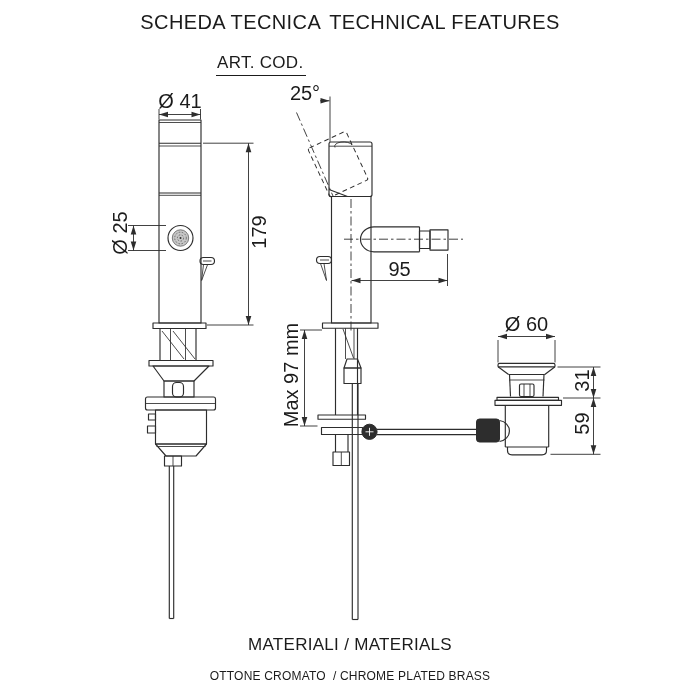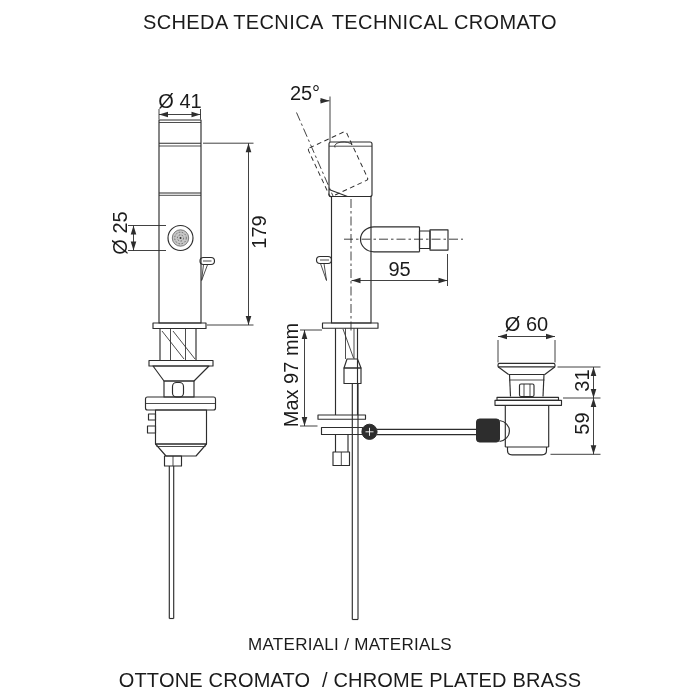--- a/index.html
+++ b/index.html
@@ -51,7 +51,7 @@
 <div class="sheet">
 
   <div class="title-row">
-    <span class="t-it">SCHEDA TECNICA</span><span class="t-en">TECHNICAL CROMATO</span>
+    <span class="t-it">SCHEDA TECNICA</span><span class="t-en">TECHNICAL FEATURES</span>
   </div>
 
 

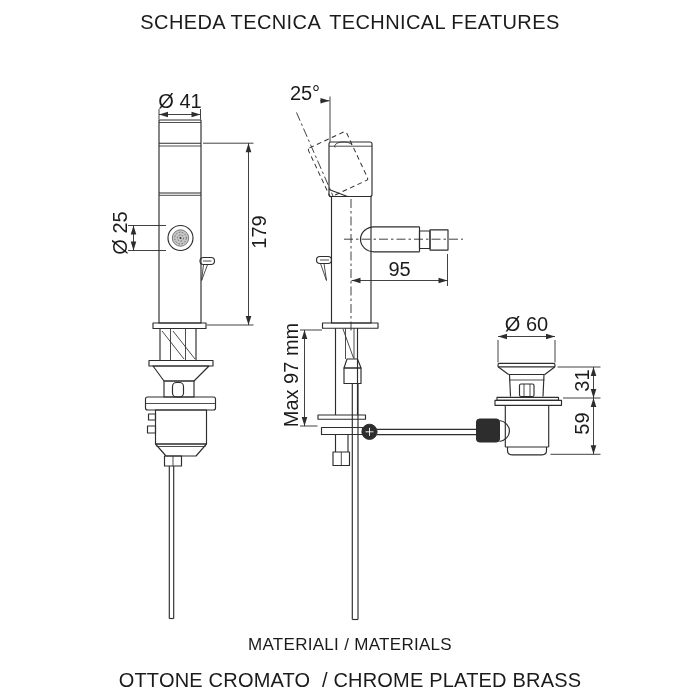--- a/index.html
+++ b/index.html
@@ -54,6 +54,7 @@
     <span class="t-it">SCHEDA TECNICA</span><span class="t-en">TECHNICAL FEATURES</span>
   </div>
 
+  <div class="artcod">ART. COD.</div>
 
   <svg class="drawing" width="700" height="700" viewBox="0 0 700 700">
 

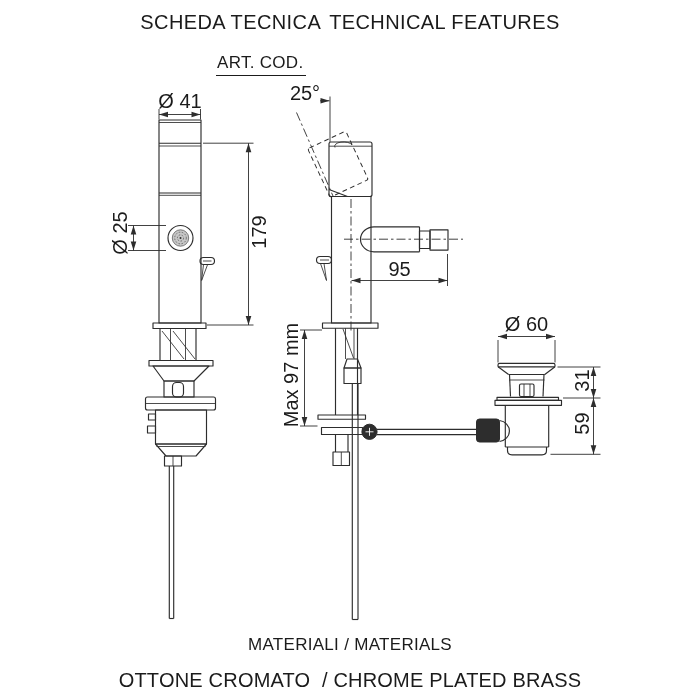--- a/index.html
+++ b/index.html
@@ -27,7 +27,7 @@
   }
   .mat-val {
     position:absolute; top:669px; left:0; width:700px; text-align:center;
-    font-size:20px; white-space:pre; letter-spacing:.2px;
+    font-size:12px; white-space:pre; letter-spacing:.2px;
   }
   svg.drawing { position:absolute; left:0; top:0; }
   

